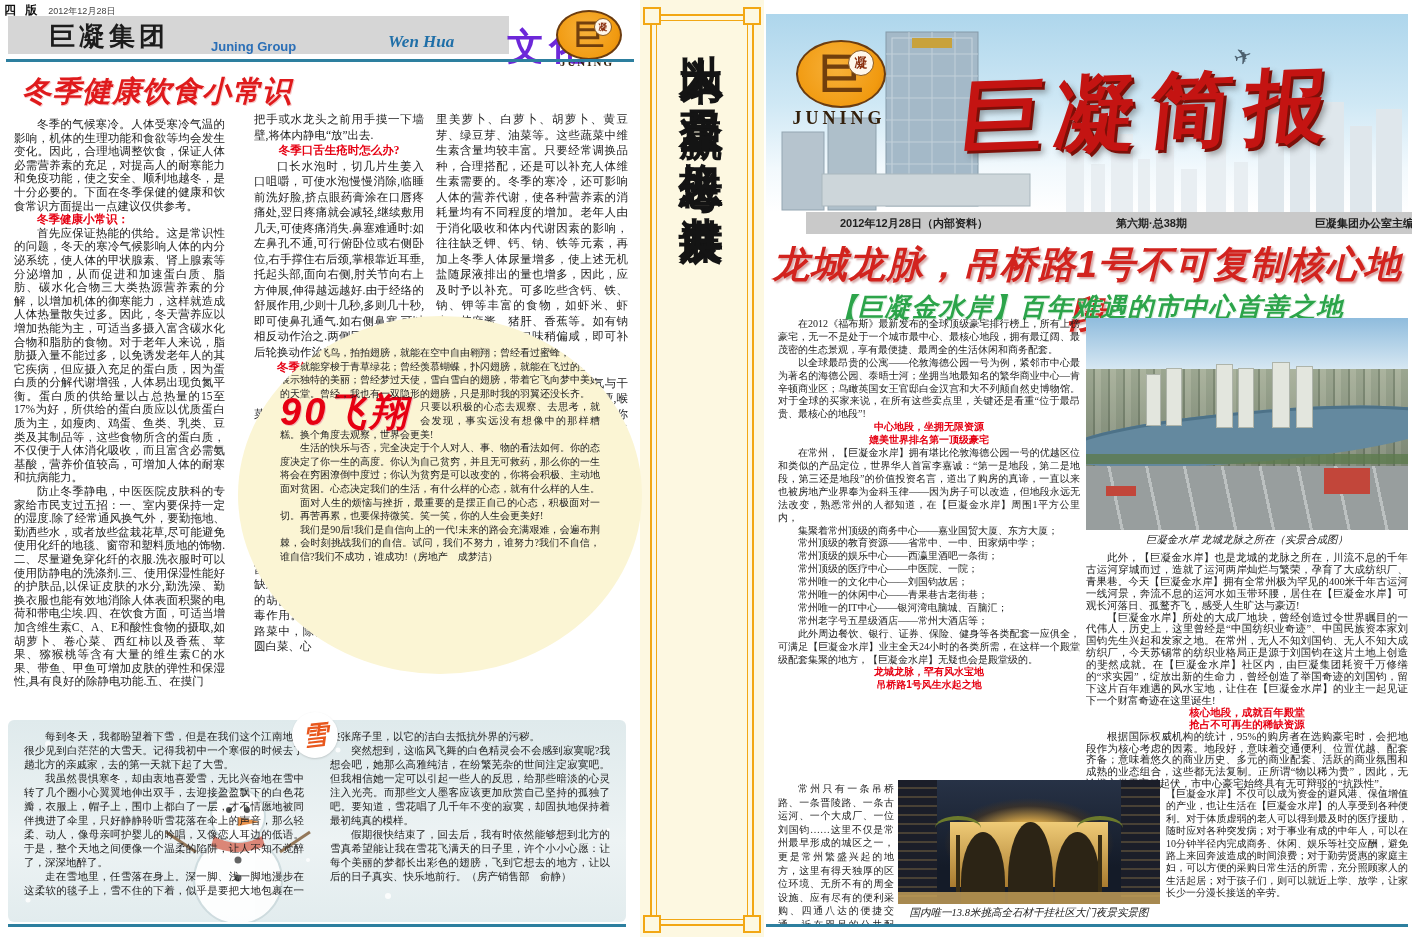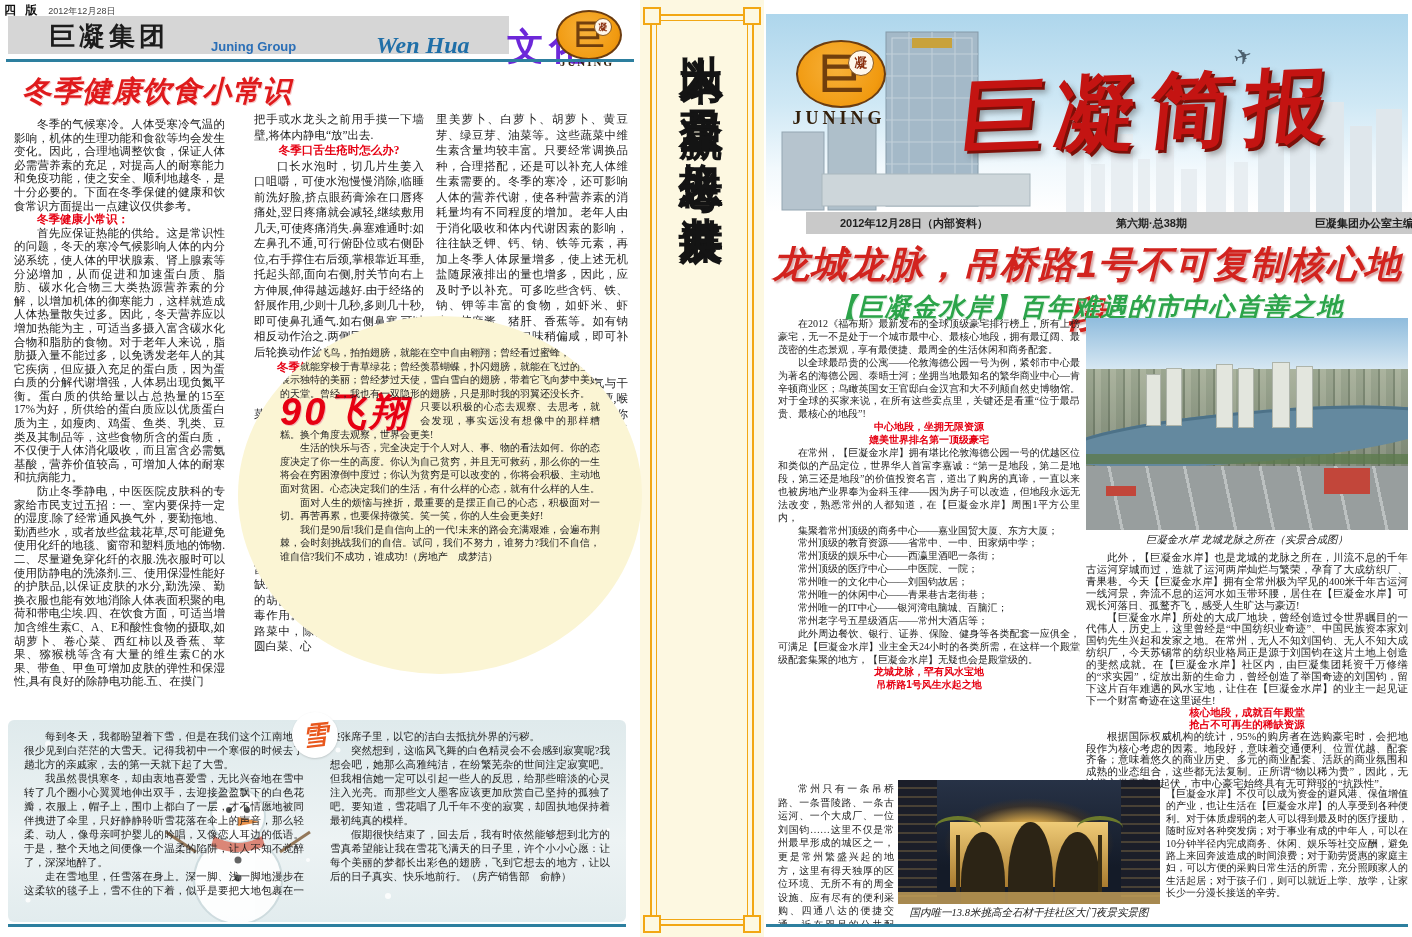--- a/index.html
+++ b/index.html
@@ -22,7 +22,7 @@
   #l-mast{left:8px;top:16px;width:472px;height:38px;background:#d6d6d6;display:flex;align-items:flex-end;padding-left:29px;}
   #l-brand{font-size:26px;font-weight:900;color:#1c1c1c;letter-spacing:4px;margin-left:12px;}
   #l-brand-en{font-size:13px;font-weight:bold;color:#2b6fb7;margin-left:42px;margin-top:10px;}
-  #l-pinyin{left:376px;top:32px;font-size:24px;font-weight:bold;font-style:italic;color:#1f6fa8;}
+  #l-pinyin{left:388px;top:32px;font-size:17px;font-weight:bold;font-style:italic;color:#1f6fa8;}
   #l-section{left:462px;top:22px;font-size:37px;font-weight:900;color:#6d28d9;letter-spacing:5px;margin-left:45px;}
   .jn-logo{border-radius:50%;background:radial-gradient(circle at 45% 40%,#f7b13a,#f19a10 70%,#d97f06);
            border:2px solid #6b3c10;position:relative;}

